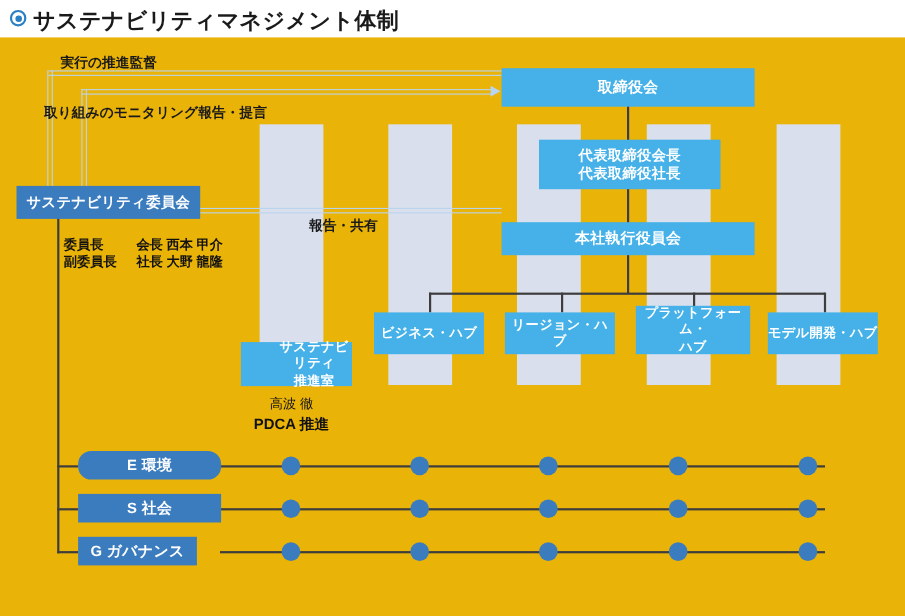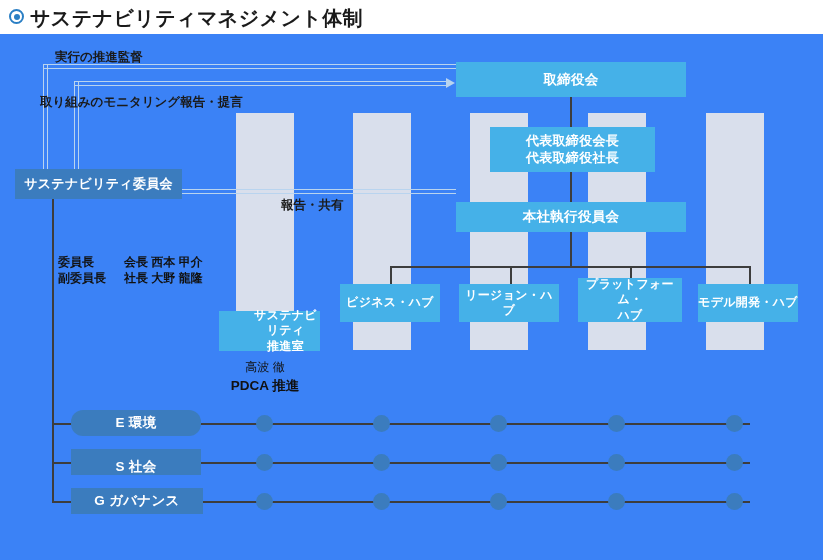--- a/index.html
+++ b/index.html
@@ -31,7 +31,7 @@
   
   .canvas{
     position:absolute;left:0;top:34px;width:823px;height:526px;
-    background:#3b82f6;
+    background:#eab308;
   }
 
   

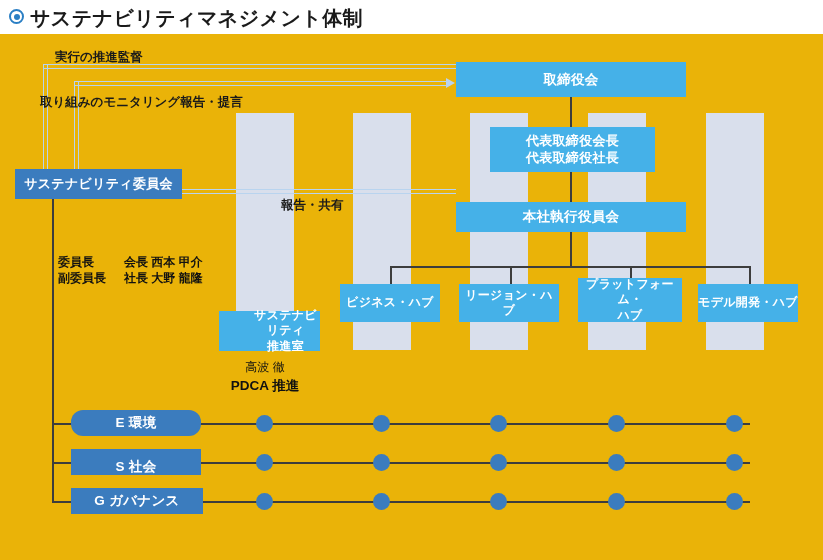--- a/index.html
+++ b/index.html
@@ -71,7 +71,7 @@
 
   
   .detail{position:absolute;font-size:12px;color:#111;white-space:nowrap;}
-  .detail .k{display:inline-block;font-weight:bold;margin-top:40px;}
+  .detail .k{display:inline-block;font-weight:bold;}
   .detail .v{display:inline-block;font-weight:bold;}
   .detail.small .k,.detail.small .v{font-weight:normal;font-size:11.2px;}
 

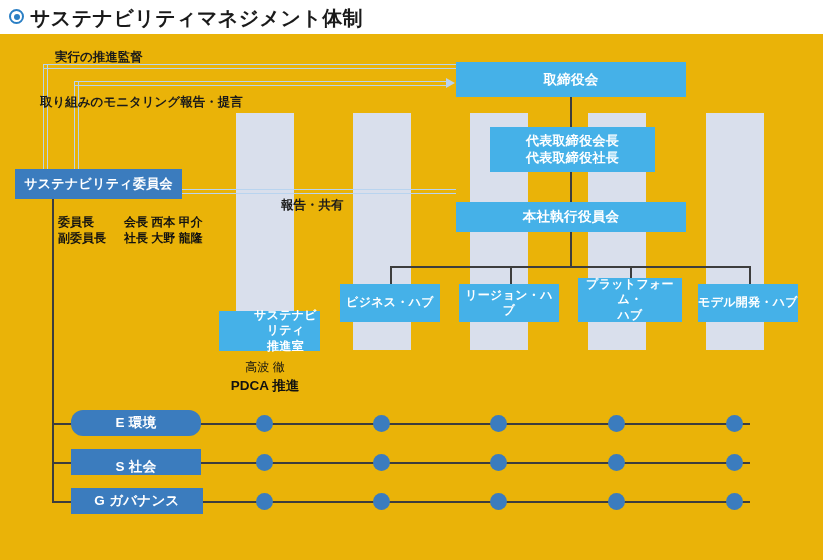--- a/index.html
+++ b/index.html
@@ -186,7 +186,7 @@
     <div class="box dark" style="left:71px;top:376px;width:130px;height:26px;font-size:13.5px;border-radius:12px;">
       <span>E 環境</span>
     </div>
-    <div class="box dark" style="left:71px;top:415px;width:130px;height:26px;font-size:13.5px;align-items:flex-end;">
+    <div class="box dark" style="left:71px;top:415px;width:130px;height:26px;font-size:13.5px;">
       <span>S 社会</span>
     </div>
     <div class="box dark" style="left:71px;top:454px;width:132px;height:26px;font-size:13.5px;">

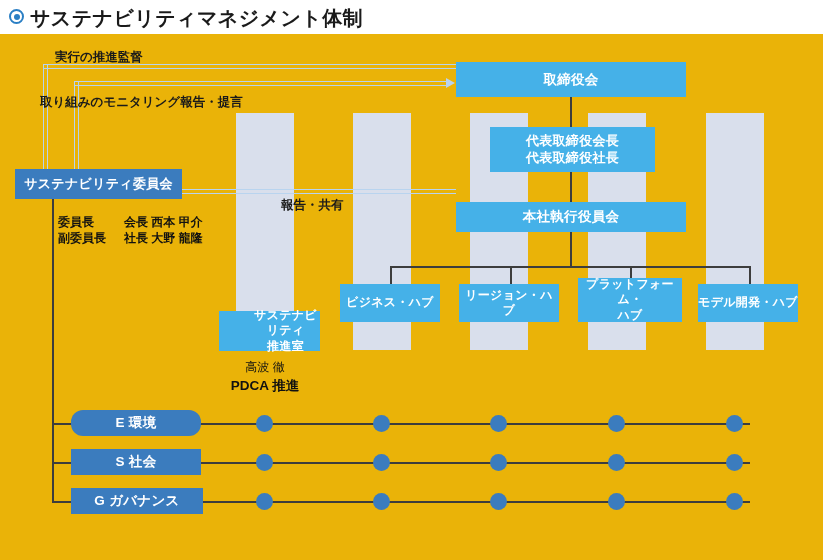--- a/index.html
+++ b/index.html
@@ -189,7 +189,7 @@
     <div class="box dark" style="left:71px;top:415px;width:130px;height:26px;font-size:13.5px;">
       <span>S 社会</span>
     </div>
-    <div class="box dark" style="left:71px;top:454px;width:132px;height:26px;font-size:13.5px;">
+    <div class="box dark" style="left:71px;top:454px;width:108px;height:26px;font-size:13.5px;">
       <span>G ガバナンス</span>
     </div>
 

